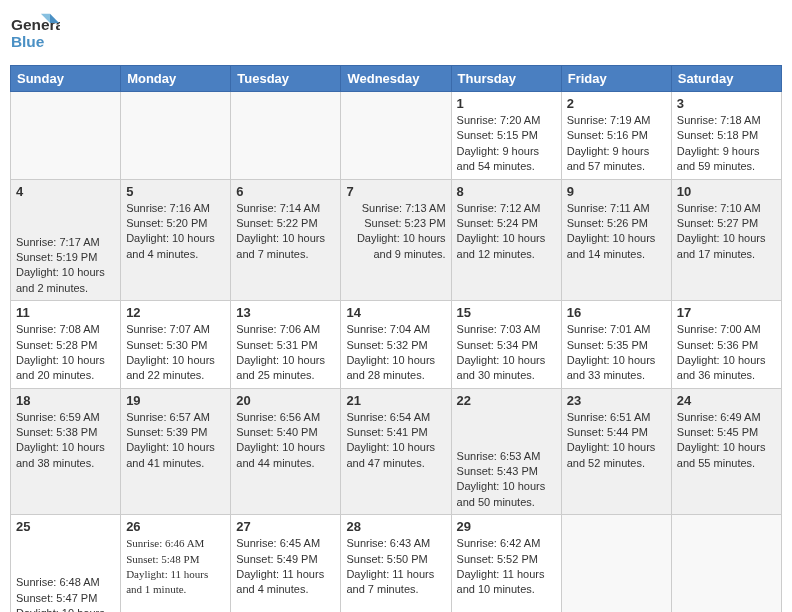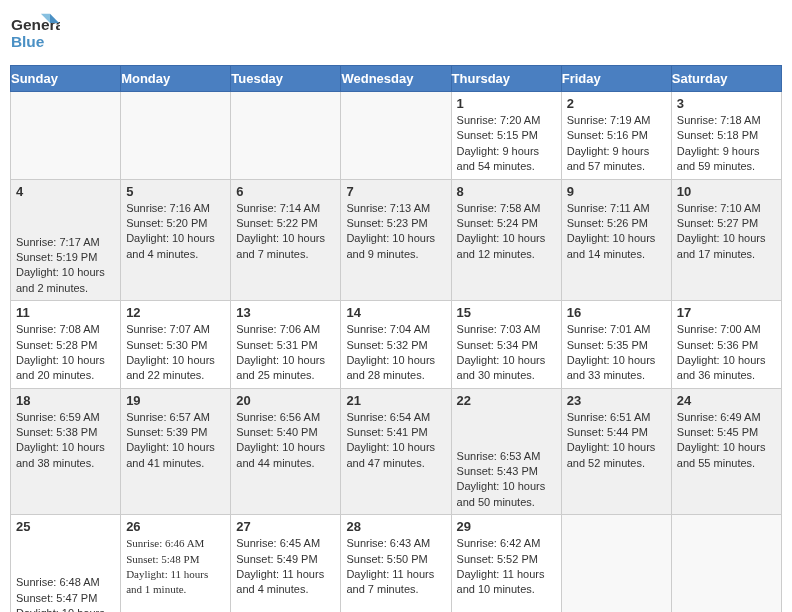--- a/index.html
+++ b/index.html
@@ -13,7 +13,7 @@
     .location { font-size: 15px; color: #555; }
     
     .calendar { width: 100%; border-collapse: collapse; border: 1px solid #ccc; }
-    .calendar th { background: #4a7fc1; color: #fff; text-align: left; padding: 5px 0; font-size: 13px; font-weight: bold; border: 1px solid #3a6aaa; }
+    .calendar th { background: #4a7fc1; color: #fff; text-align: left; padding: 5px 6px; font-size: 13px; font-weight: bold; border: 1px solid #3a6aaa; }
     .calendar td { border: 1px solid #ccc; vertical-align: top; padding: 4px 5px; width: 14.28%; min-height: 80px; background: #fff; }
     .calendar td.empty { background: #f8f8f8; }
     .calendar tr:nth-child(even) td:not(.header-row) { background: #f0f0f0; }

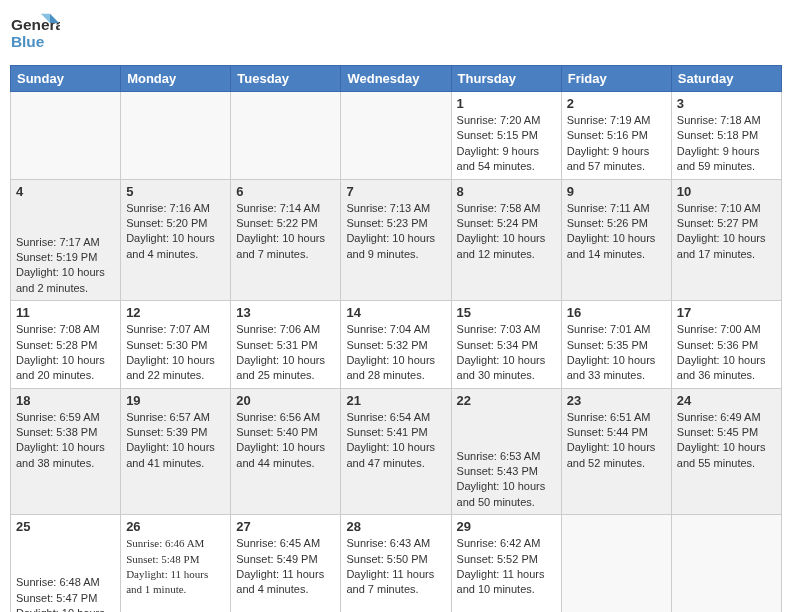--- a/index.html
+++ b/index.html
@@ -99,7 +99,7 @@
         </td>
         <td>
           <span class="day-num">7</span>
-          <div class="day-info" style="white-space: pre-line;">Sunrise: 7:13 AM
+          <div class="day-info" style="white-space: pre-line; text-align: right;">Sunrise: 7:13 AM
 Sunset: 5:23 PM
 Daylight: 10 hours and 9 minutes.</div>
         </td>

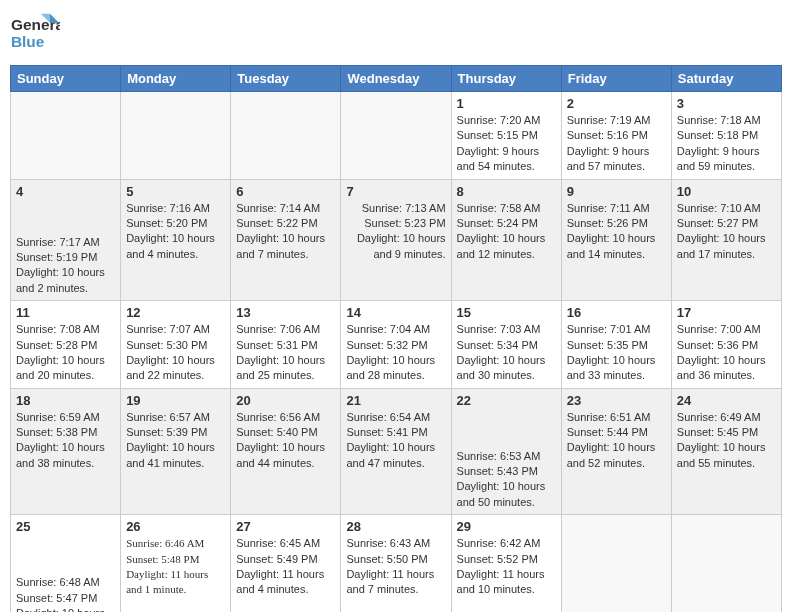--- a/index.html
+++ b/index.html
@@ -105,7 +105,7 @@
         </td>
         <td>
           <span class="day-num">8</span>
-          <div class="day-info" style="white-space: pre-line;">Sunrise: 7:58 AM
+          <div class="day-info" style="white-space: pre-line;">Sunrise: 7:12 AM
 Sunset: 5:24 PM
 Daylight: 10 hours and 12 minutes.</div>
         </td>

